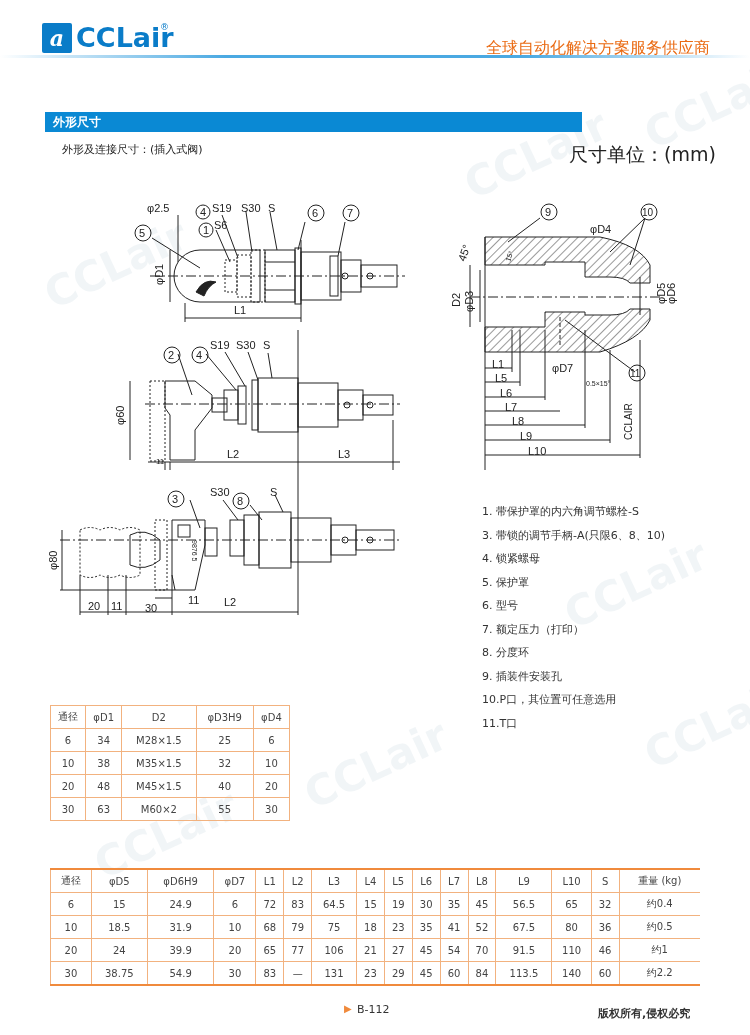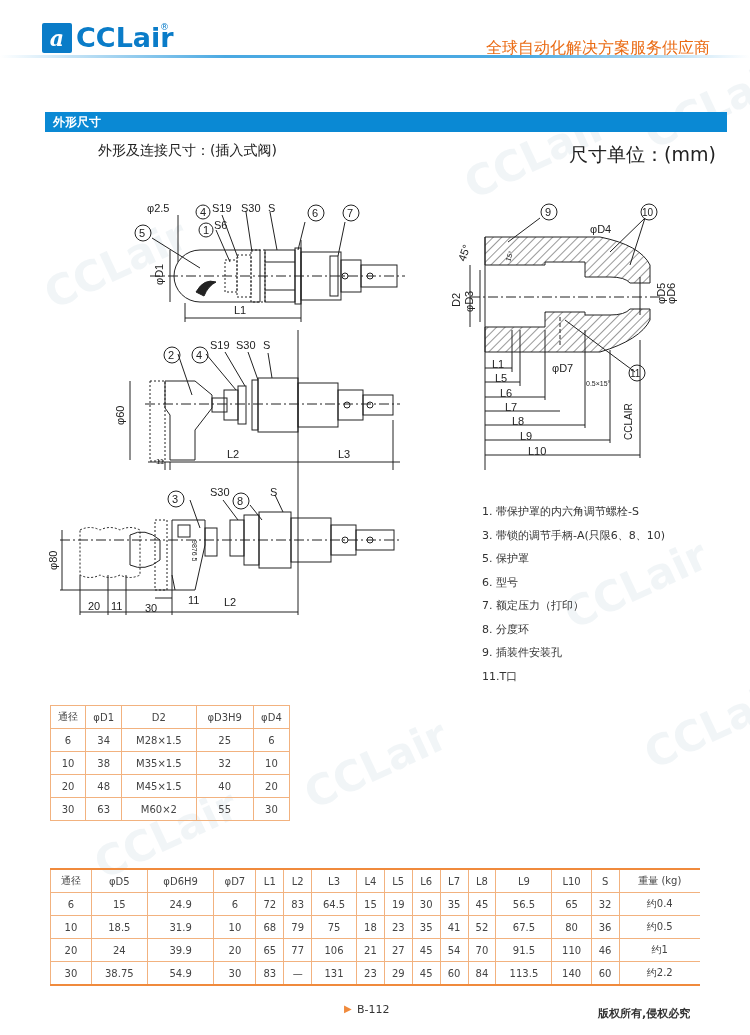--- a/index.html
+++ b/index.html
@@ -10,7 +10,7 @@
   .logo-reg { left:160px; top:22px; font-size:9px; color:#0a7cc8; }
   .slogan { right:40px; top:38px; font-size:16px; font-weight:normal; color:#ea6a12; }
   .header-line { left:0; top:55px; width:750px; height:3px; background:linear-gradient(to right, rgba(10,124,200,0) 0%, #4aa9e2 30%, #4aa9e2 70%, rgba(10,124,200,0) 100%); }
-  .section-bar { left:45px; top:112px; width:682px; height:20px; background:#0a89d4; color:#fff; font-size:12px; line-height:20px; padding-left:8px; box-sizing:border-box; font-weight:bold; }
+  .section-bar { left:45px; top:112px; width:537px; height:20px; background:#0a89d4; color:#fff; font-size:12px; line-height:20px; padding-left:8px; box-sizing:border-box; font-weight:bold; }
   .subtitle { left:62px; top:142px; font-size:14px;margin-left:36px; }
   .unit { left:569px; top:142px; font-size:19px; }
   .drawing { left:0; top:0; }

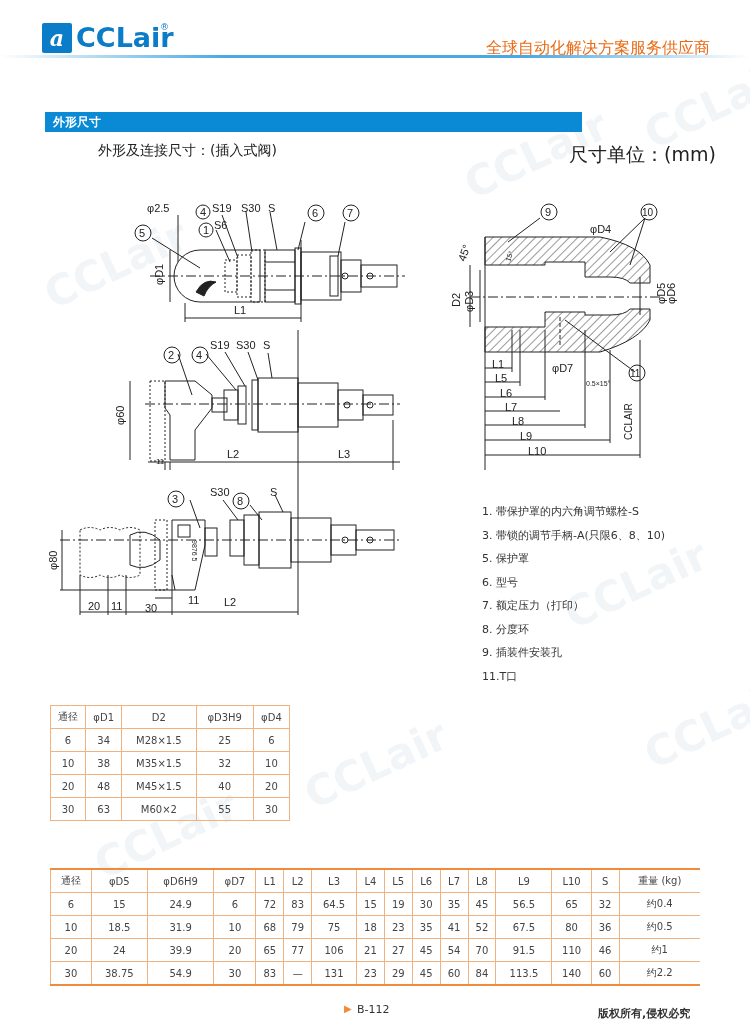--- a/index.html
+++ b/index.html
@@ -11,7 +11,7 @@
   .slogan { right:40px; top:38px; font-size:16px; font-weight:normal; color:#ea6a12; }
   .header-line { left:0; top:55px; width:750px; height:3px; background:linear-gradient(to right, rgba(10,124,200,0) 0%, #4aa9e2 30%, #4aa9e2 70%, rgba(10,124,200,0) 100%); }
   .section-bar { left:45px; top:112px; width:537px; height:20px; background:#0a89d4; color:#fff; font-size:12px; line-height:20px; padding-left:8px; box-sizing:border-box; font-weight:bold; }
-  .subtitle { left:62px; top:142px; font-size:14px;margin-left:36px; }
+  .subtitle { left:62px; top:142px; font-size:11px; }
   .unit { left:569px; top:142px; font-size:19px; }
   .drawing { left:0; top:0; }
   svg text { font-family:"Liberation Sans", sans-serif; }

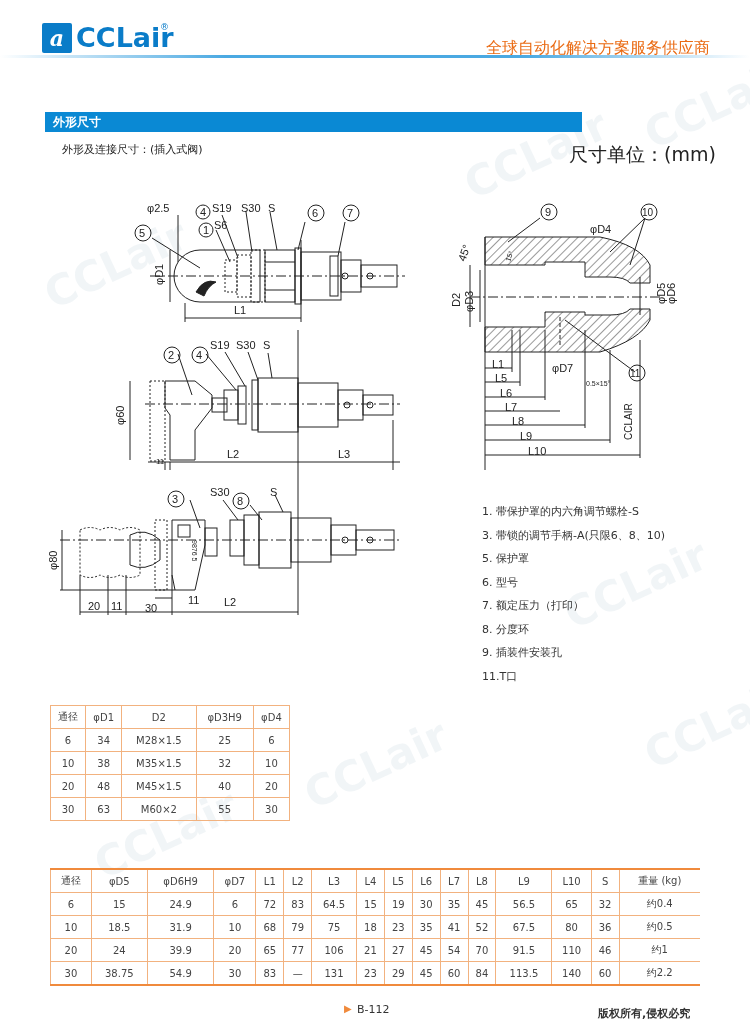--- a/index.html
+++ b/index.html
@@ -252,6 +252,7 @@
 <div class="abs legend">
   <div>1.  带保护罩的内六角调节螺栓-S</div>
   <div>3.  带锁的调节手柄-A(只限6、8、10)</div>
+  <div>4.  锁紧螺母</div>
   <div>5.  保护罩</div>
   <div>6.  型号</div>
   <div>7.  额定压力（打印）</div>

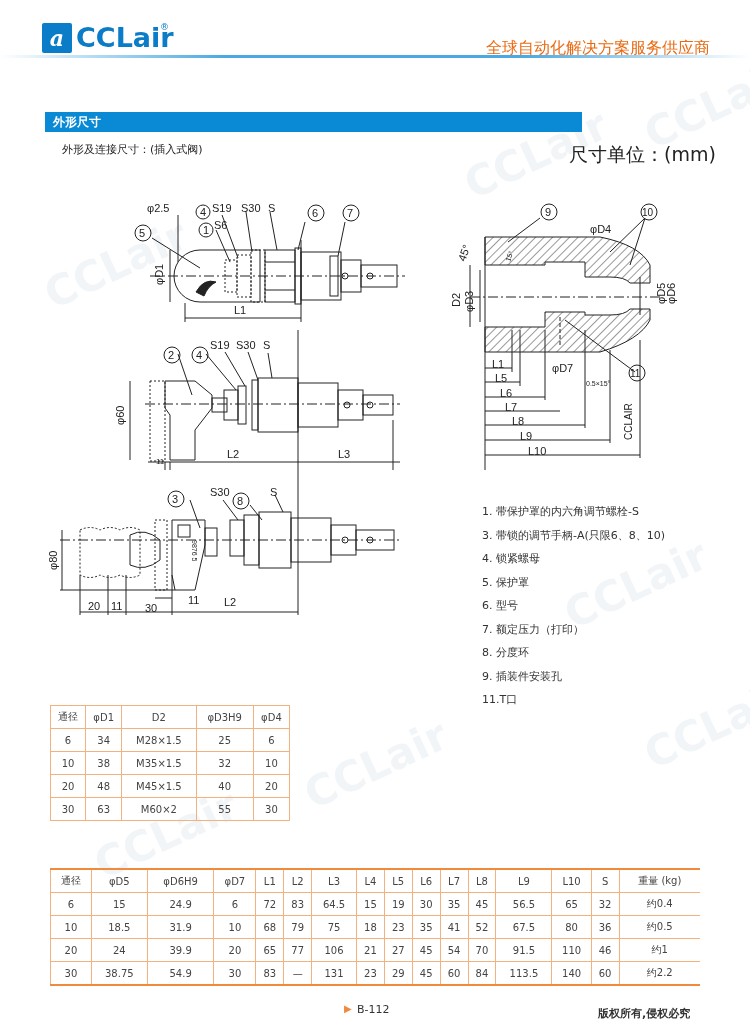--- a/index.html
+++ b/index.html
@@ -258,6 +258,7 @@
   <div>7.  额定压力（打印）</div>
   <div>8.  分度环</div>
   <div>9.  插装件安装孔</div>
+  <div>10.P口，其位置可任意选用</div>
   <div>11.T口</div>
 </div>
 

